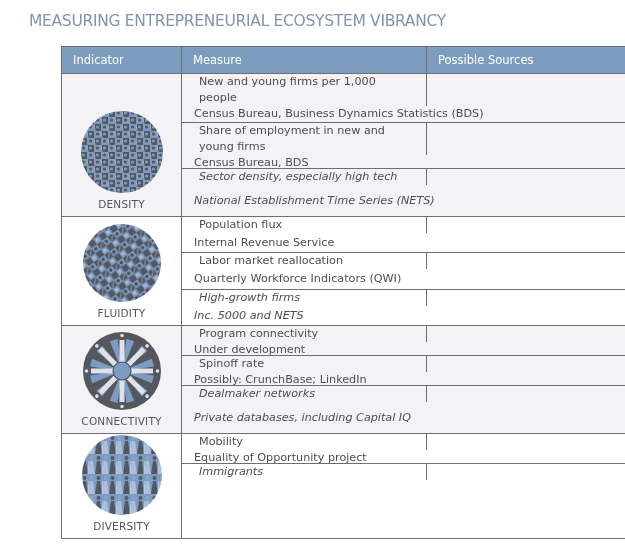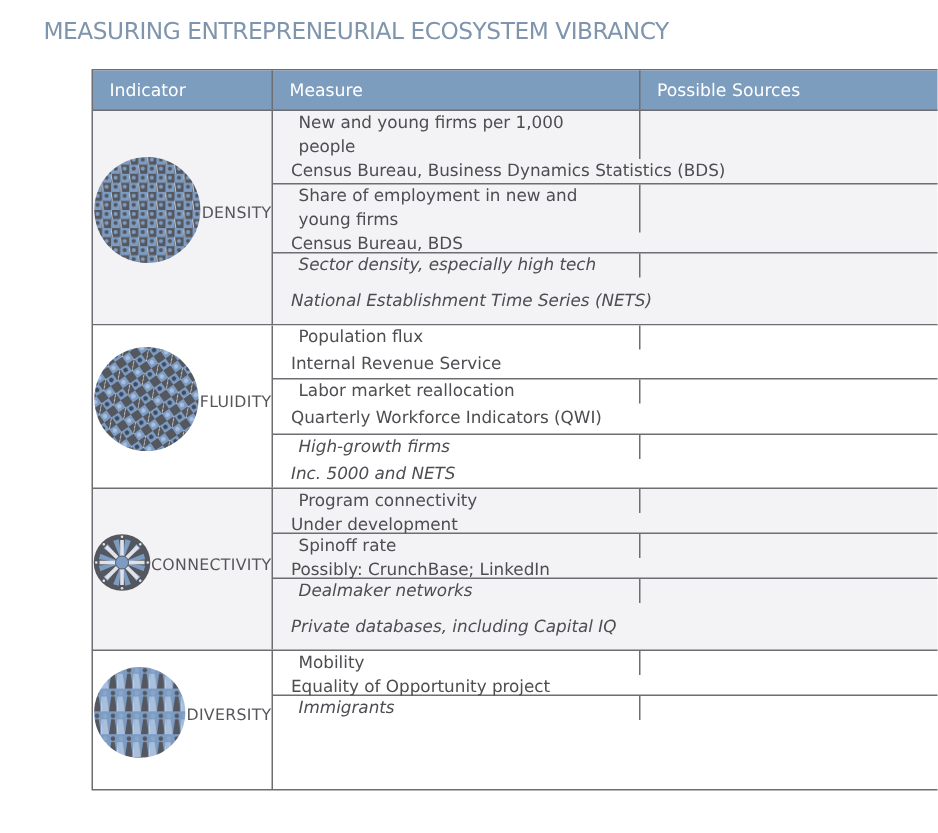--- a/index.html
+++ b/index.html
@@ -15,7 +15,7 @@
   .group:last-child{border-bottom:none;}
   .group.grey{background:#f3f3f5;}
   .group.white{background:#ffffff;}
-  .ind{display:flex;align-items:center;justify-content:flex-end;padding-bottom:6px;}
+  .ind{display:flex;flex-direction:column;align-items:center;justify-content:flex-end;padding-bottom:6px;}
   .ind svg{display:block;margin-bottom:4px;}
   .ind .lbl{font-size:10.5px;color:#55555a;letter-spacing:0.2px;}
   .rows{flex:1;display:flex;flex-direction:column;}

